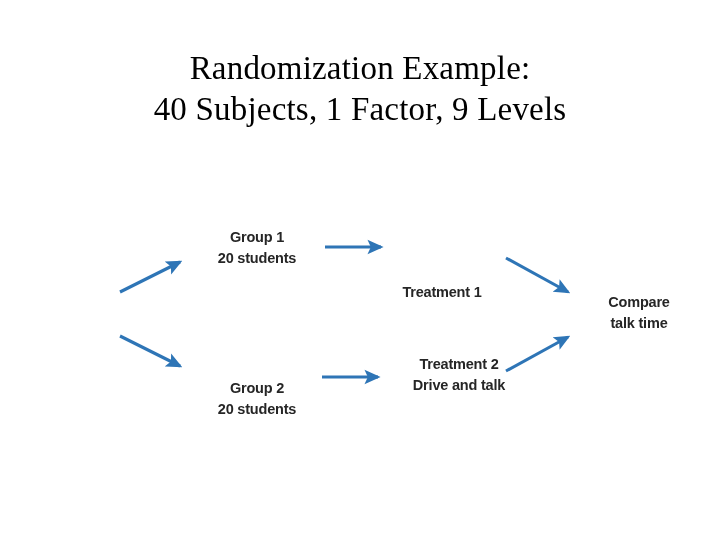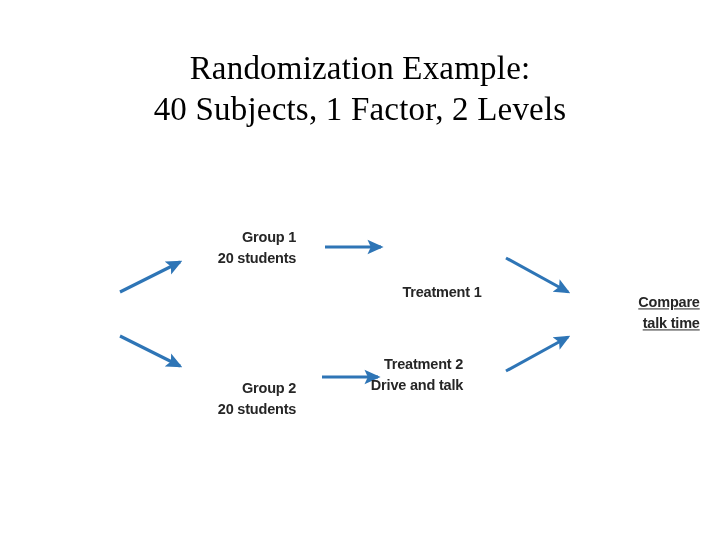--- a/index.html
+++ b/index.html
@@ -83,7 +83,7 @@
 
   <div id="title-block">
     <span class="title-line">Randomization Example:</span>
-    <span class="title-line">40 Subjects, 1 Factor, 2 Levels</span>
+    <span class="title-line">40 Subjects, 1 Factor, 9 Levels</span>
   </div>
 
   <div id="diagram">

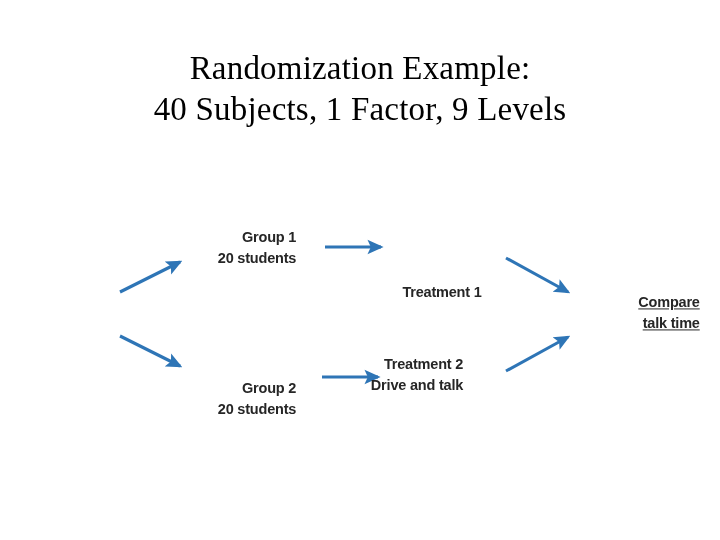--- a/index.html
+++ b/index.html
@@ -66,7 +66,7 @@
     white-space: nowrap;
     transform: translate(-50%, -50%);
   }
-  .node .ln { display: block; text-align: right; }
+  .node .ln { display: block; }
 
   
   #node-random      { left: 69px;  top: 118px; }

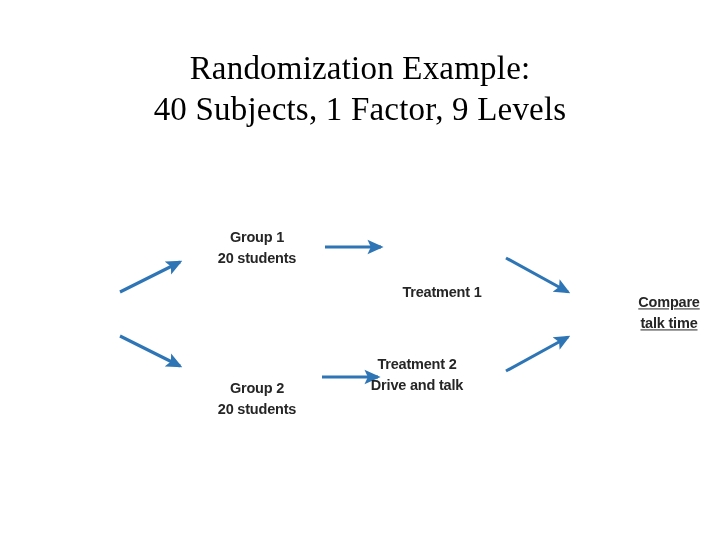--- a/index.html
+++ b/index.html
@@ -74,7 +74,7 @@
   #node-group2      { left: 257px; top: 180px; margin-top: 24px; }
   #node-treatment1  { left: 442px; top: 53px; margin-top: 44px;  }
   #node-treatment2  { left: 417px; top: 180px; }
-  #node-compare     { left: 669px; top: 118px; text-decoration: underline; }
+  #node-compare     { left: 639px; top: 118px; }
 </style>
 </head>
 <body>

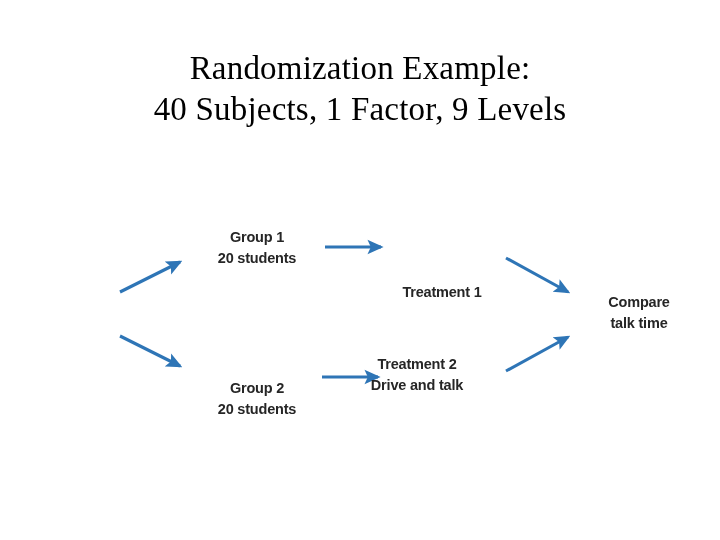--- a/index.html
+++ b/index.html
@@ -73,7 +73,7 @@
   #node-group1      { left: 257px; top: 53px;  }
   #node-group2      { left: 257px; top: 180px; margin-top: 24px; }
   #node-treatment1  { left: 442px; top: 53px; margin-top: 44px;  }
-  #node-treatment2  { left: 417px; top: 180px; }
+  #node-treatment2  { left: 459px; top: 180px; }
   #node-compare     { left: 639px; top: 118px; }
 </style>
 </head>

